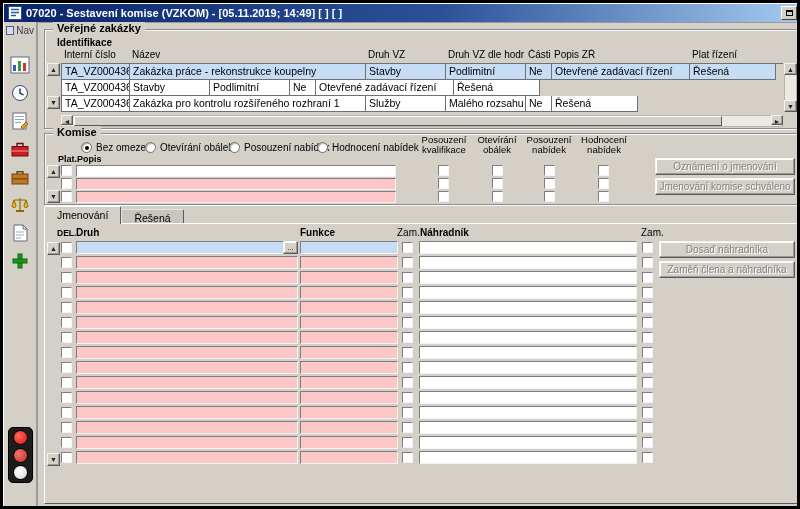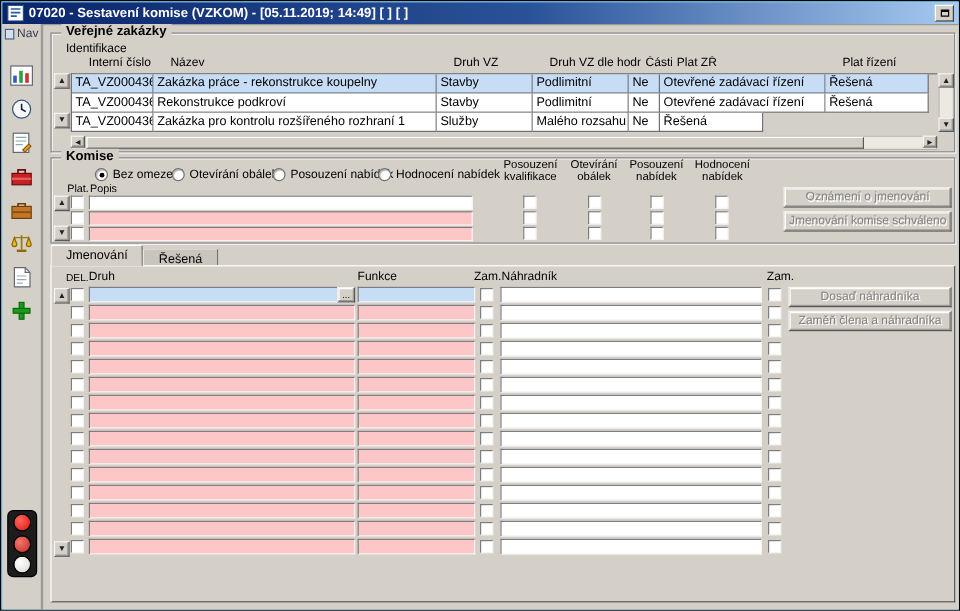--- a/index.html
+++ b/index.html
@@ -5,7 +5,7 @@
   * { margin:0; padding:0; box-sizing:border-box; }
   html,body { background:#808080; }
   body { font-family:"Liberation Sans","DejaVu Sans",sans-serif; }
-  .root { position:relative; width:800px; height:509px; background:#7dd3fc; border:1px solid #000000; overflow:hidden; font-size:11px; color:#000; }
+  .root { position:relative; width:800px; height:509px; background:#ffffff; border:3px solid #000000; overflow:hidden; font-size:11px; color:#000; }
   .lbl { position:absolute; font-size:10.5px; white-space:nowrap; }
   .b { font-weight:normal; }
 

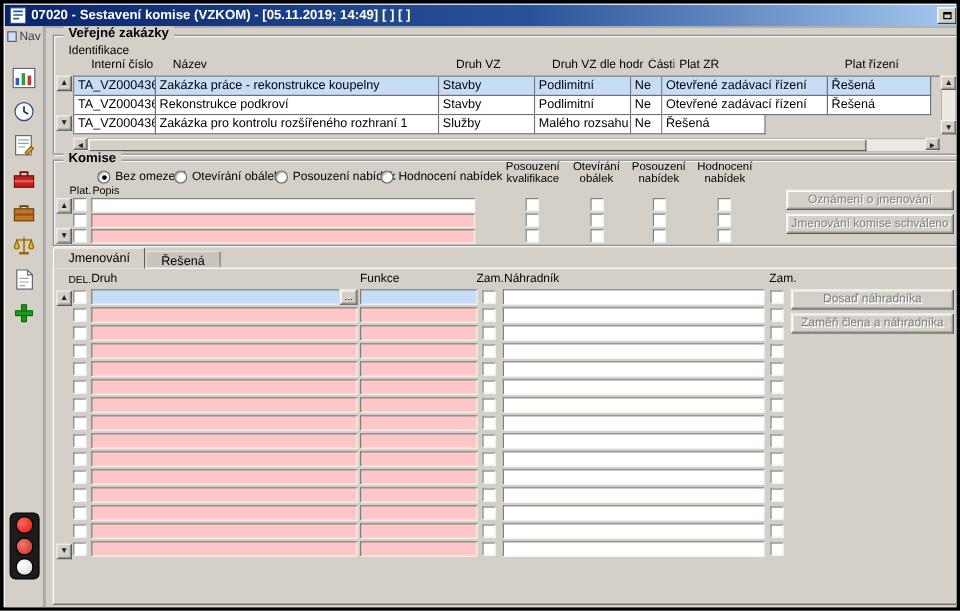--- a/index.html
+++ b/index.html
@@ -6,7 +6,7 @@
   html,body { background:#808080; }
   body { font-family:"Liberation Sans","DejaVu Sans",sans-serif; }
   .root { position:relative; width:800px; height:509px; background:#ffffff; border:3px solid #000000; overflow:hidden; font-size:11px; color:#000; }
-  .lbl { position:absolute; font-size:10.5px; white-space:nowrap; }
+  .lbl { position:absolute; font-size:10.5px; white-space:nowrap;font-weight:bold; }
   .b { font-weight:normal; }
 
   

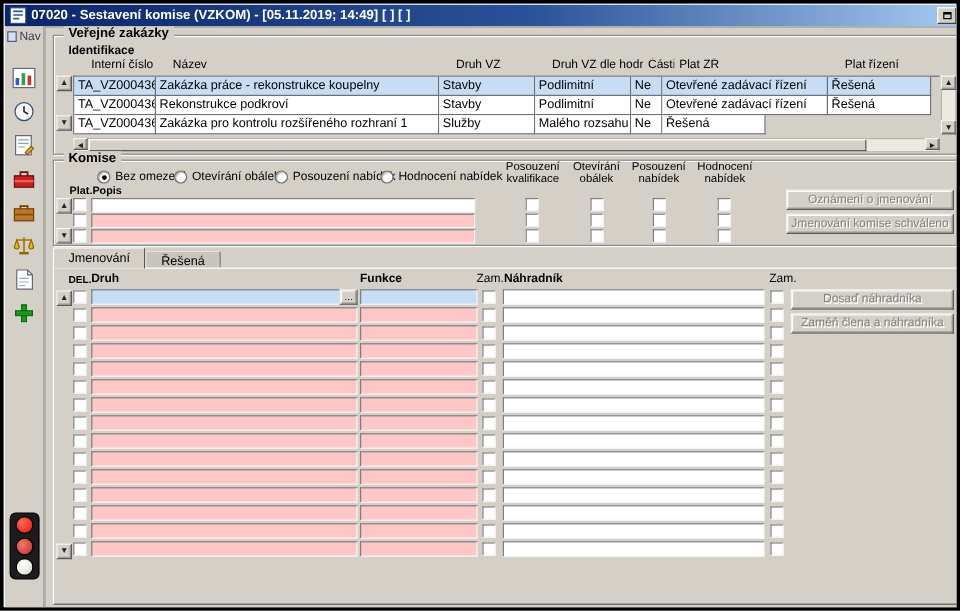--- a/index.html
+++ b/index.html
@@ -49,7 +49,7 @@
   .vzrow { display:flex; height:16px; }
   .vzrow > div { border-right:1px solid #6f6f74; border-bottom:1px solid #6f6f74; font-size:10.5px; padding:1px 3px 0; white-space:nowrap; overflow:hidden; background:#fff; }
   .vzrow.sel > div { background:var(--row_selected,#c6ddf5); }
-  .vzhead { position:absolute; left:16px; top:19px; display:flex; height:14px;margin-left:12px; }
+  .vzhead { position:absolute; left:16px; top:19px; display:flex; height:14px; }
   .vzhead > div { font-size:10px; padding:0 3px; white-space:nowrap; overflow:hidden; border-right:1px solid transparent; }
   .w1{width:68px}.w2{width:236px}.w3{width:80px}.w4{width:80px}.w5{width:26px}.w6{width:138px}.w7{width:86px}
 

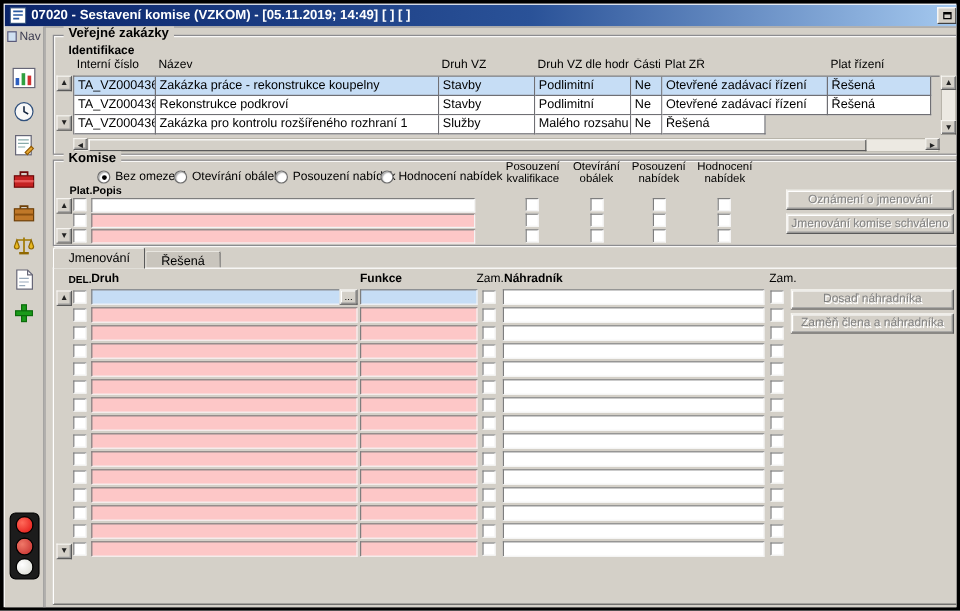--- a/index.html
+++ b/index.html
@@ -173,7 +173,7 @@
         <div class="w3">Druh VZ</div>
         <div class="w4">Druh VZ dle hodnoty</div>
         <div class="w5">Části</div>
-        <div class="w6">Plat ZŘ</div>
+        <div class="w6">Popis ZŘ</div>
         <div class="w7">Plat řízení</div>
       </div>
 

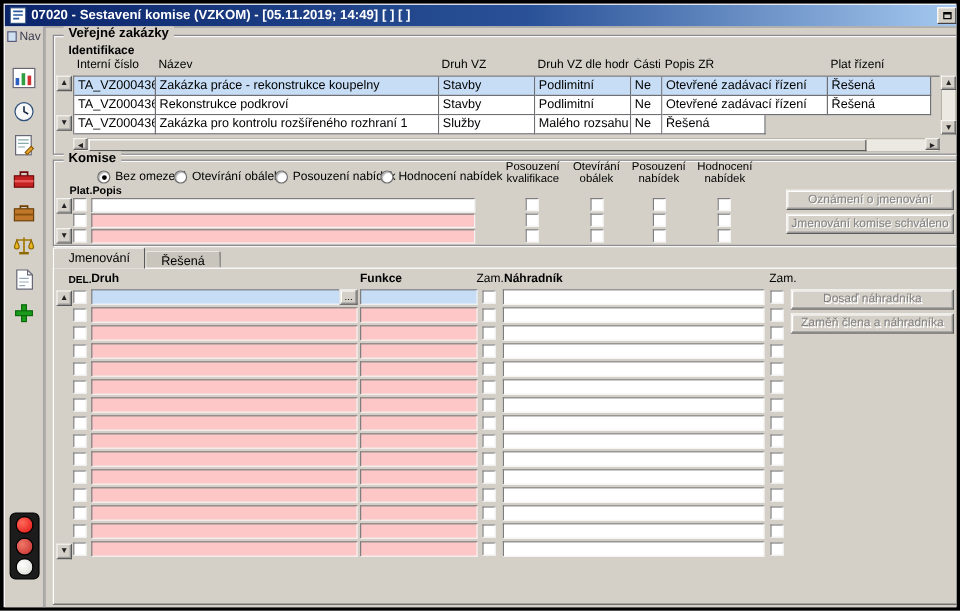--- a/index.html
+++ b/index.html
@@ -192,7 +192,6 @@
         </div>
         <div class="vzrow">
           <div class="w1">TA_VZ0004366</div>
-          <div class="w2">Rekonstrukce podkroví</div>
           <div class="w3">Stavby</div>
           <div class="w4">Podlimitní</div>
           <div class="w5">Ne</div>

